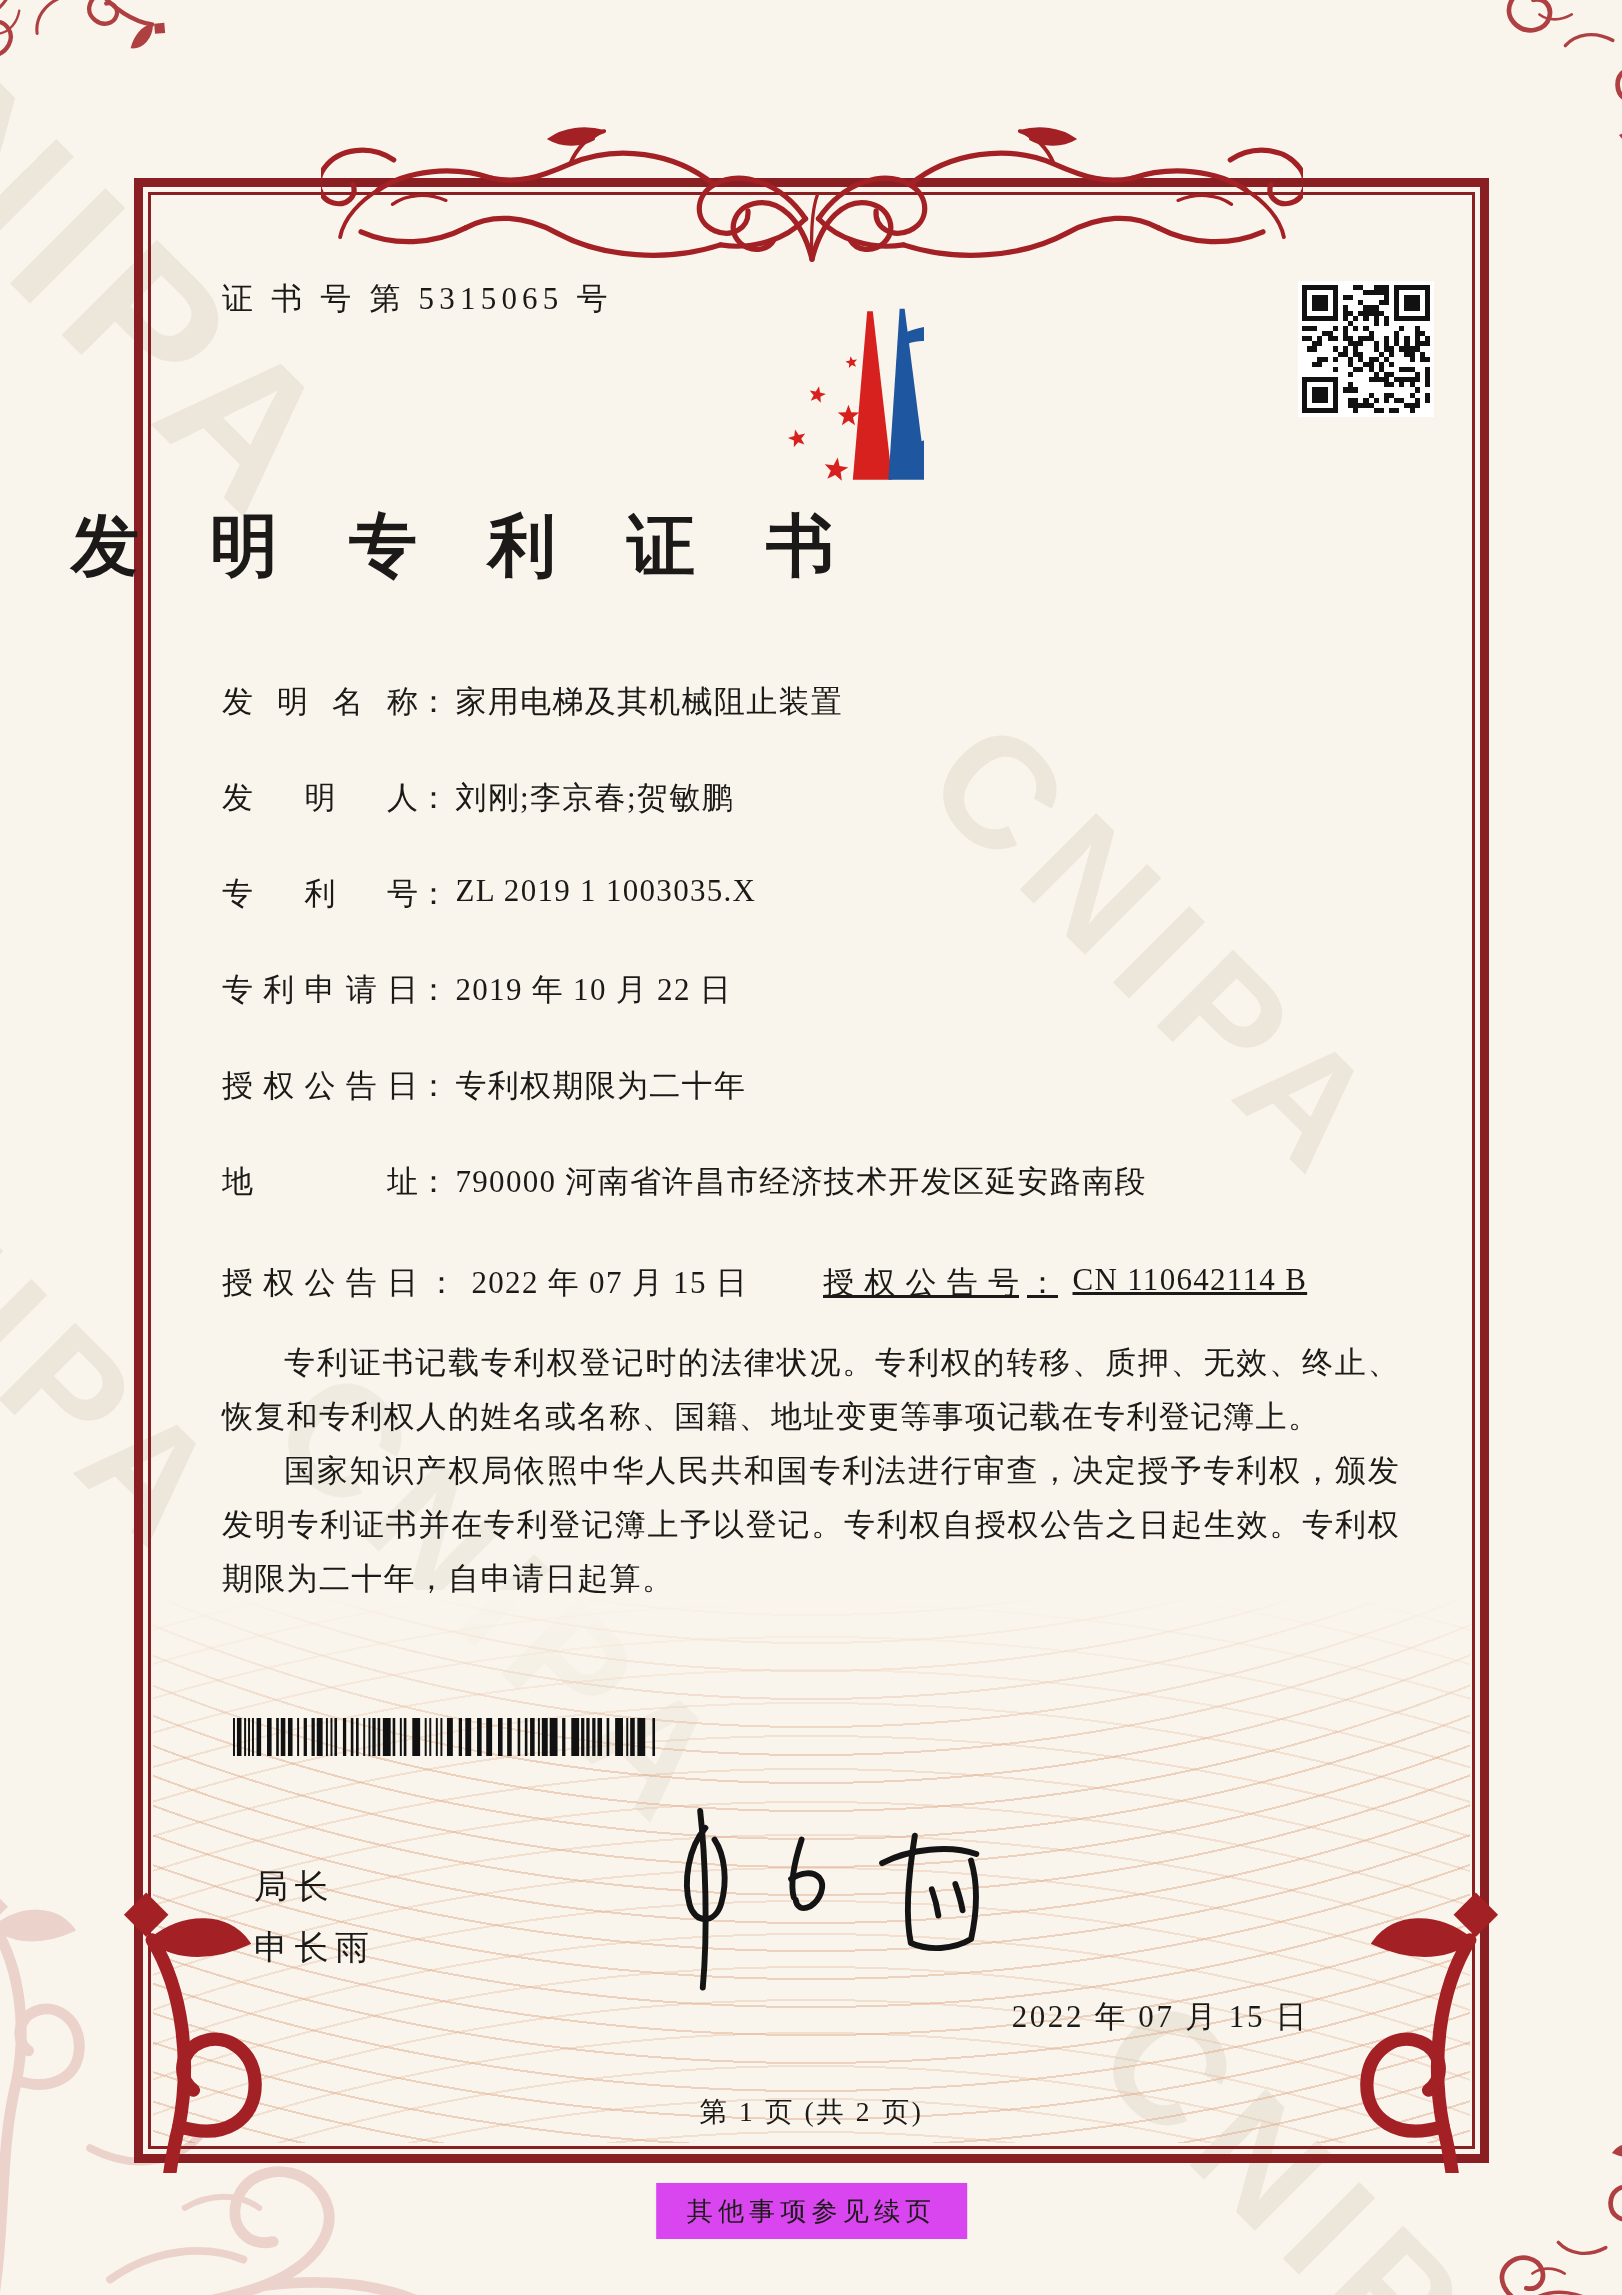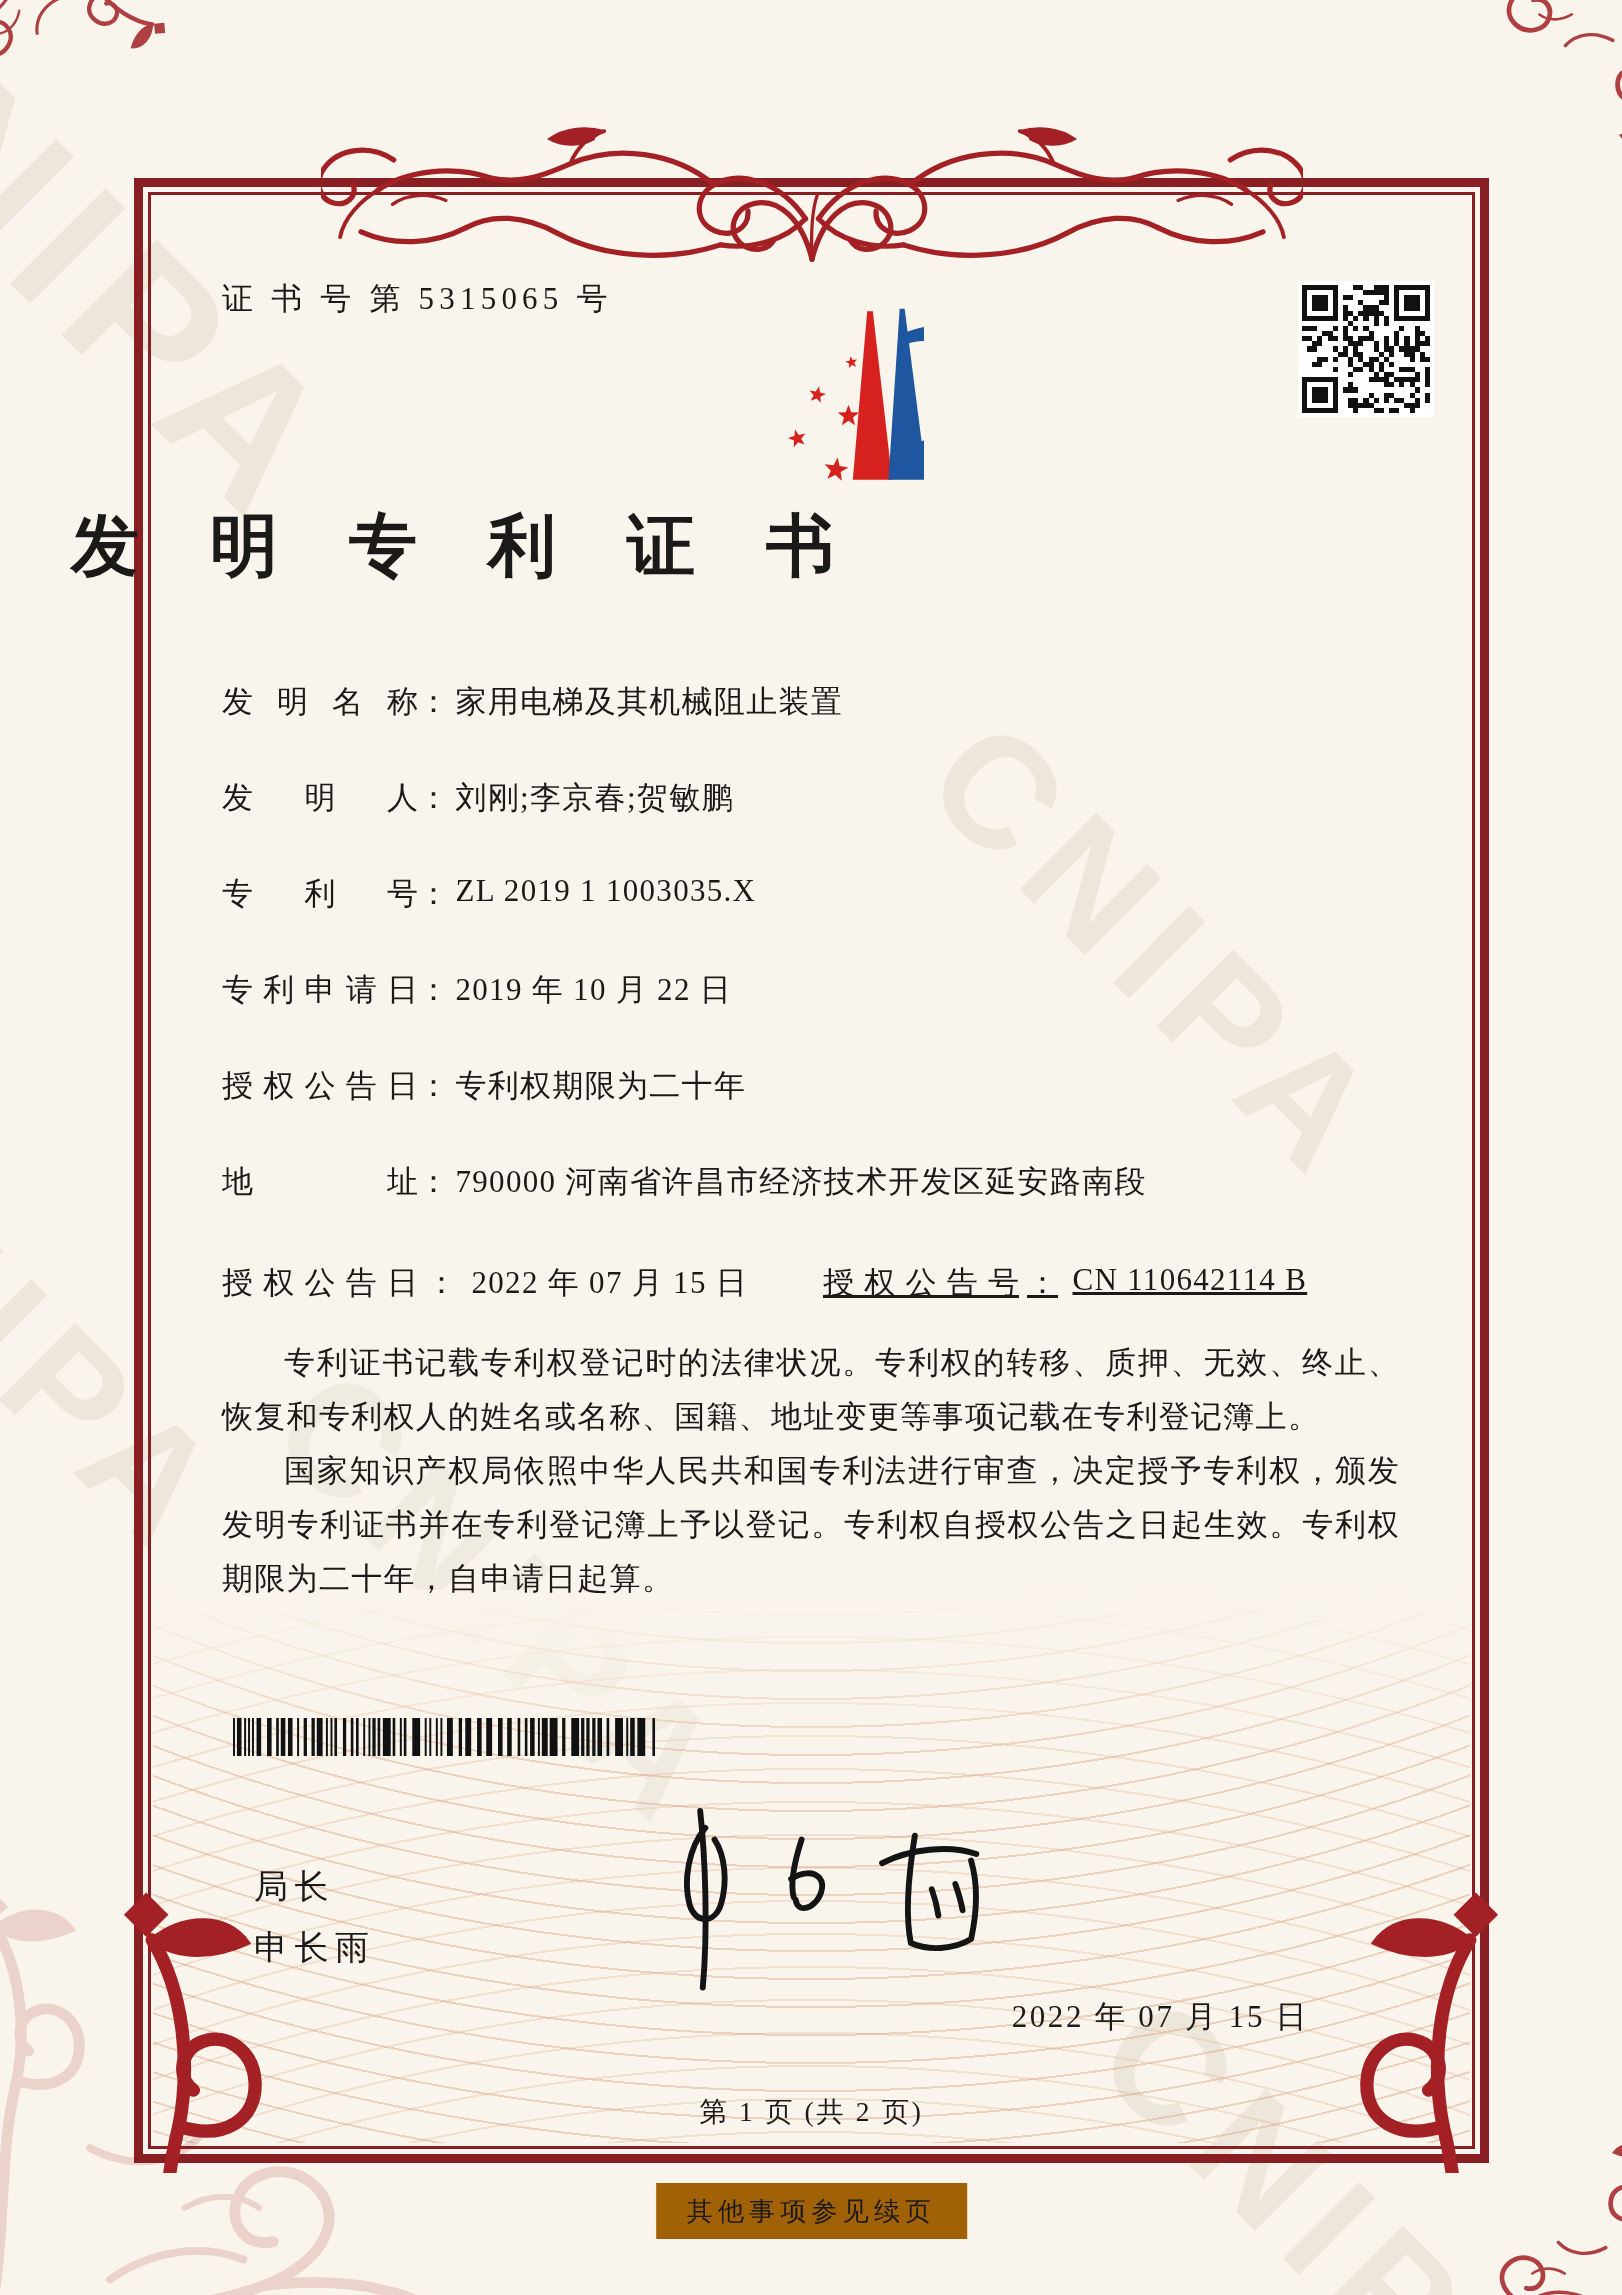--- a/index.html
+++ b/index.html
@@ -108,7 +108,7 @@
 
   .footer-note{
     position:absolute;left:50%;top:2183px;transform:translateX(-50%);
-    background:#a16207;padding:10.5px 31px;font-size:26px;letter-spacing:5.2px;z-index:4;
+    background:#d946ef;padding:10.5px 31px;font-size:26px;letter-spacing:5.2px;z-index:4;
     box-shadow:0 0 0 0.7px rgba(0,0,0,0.02);
   }
 </style>

